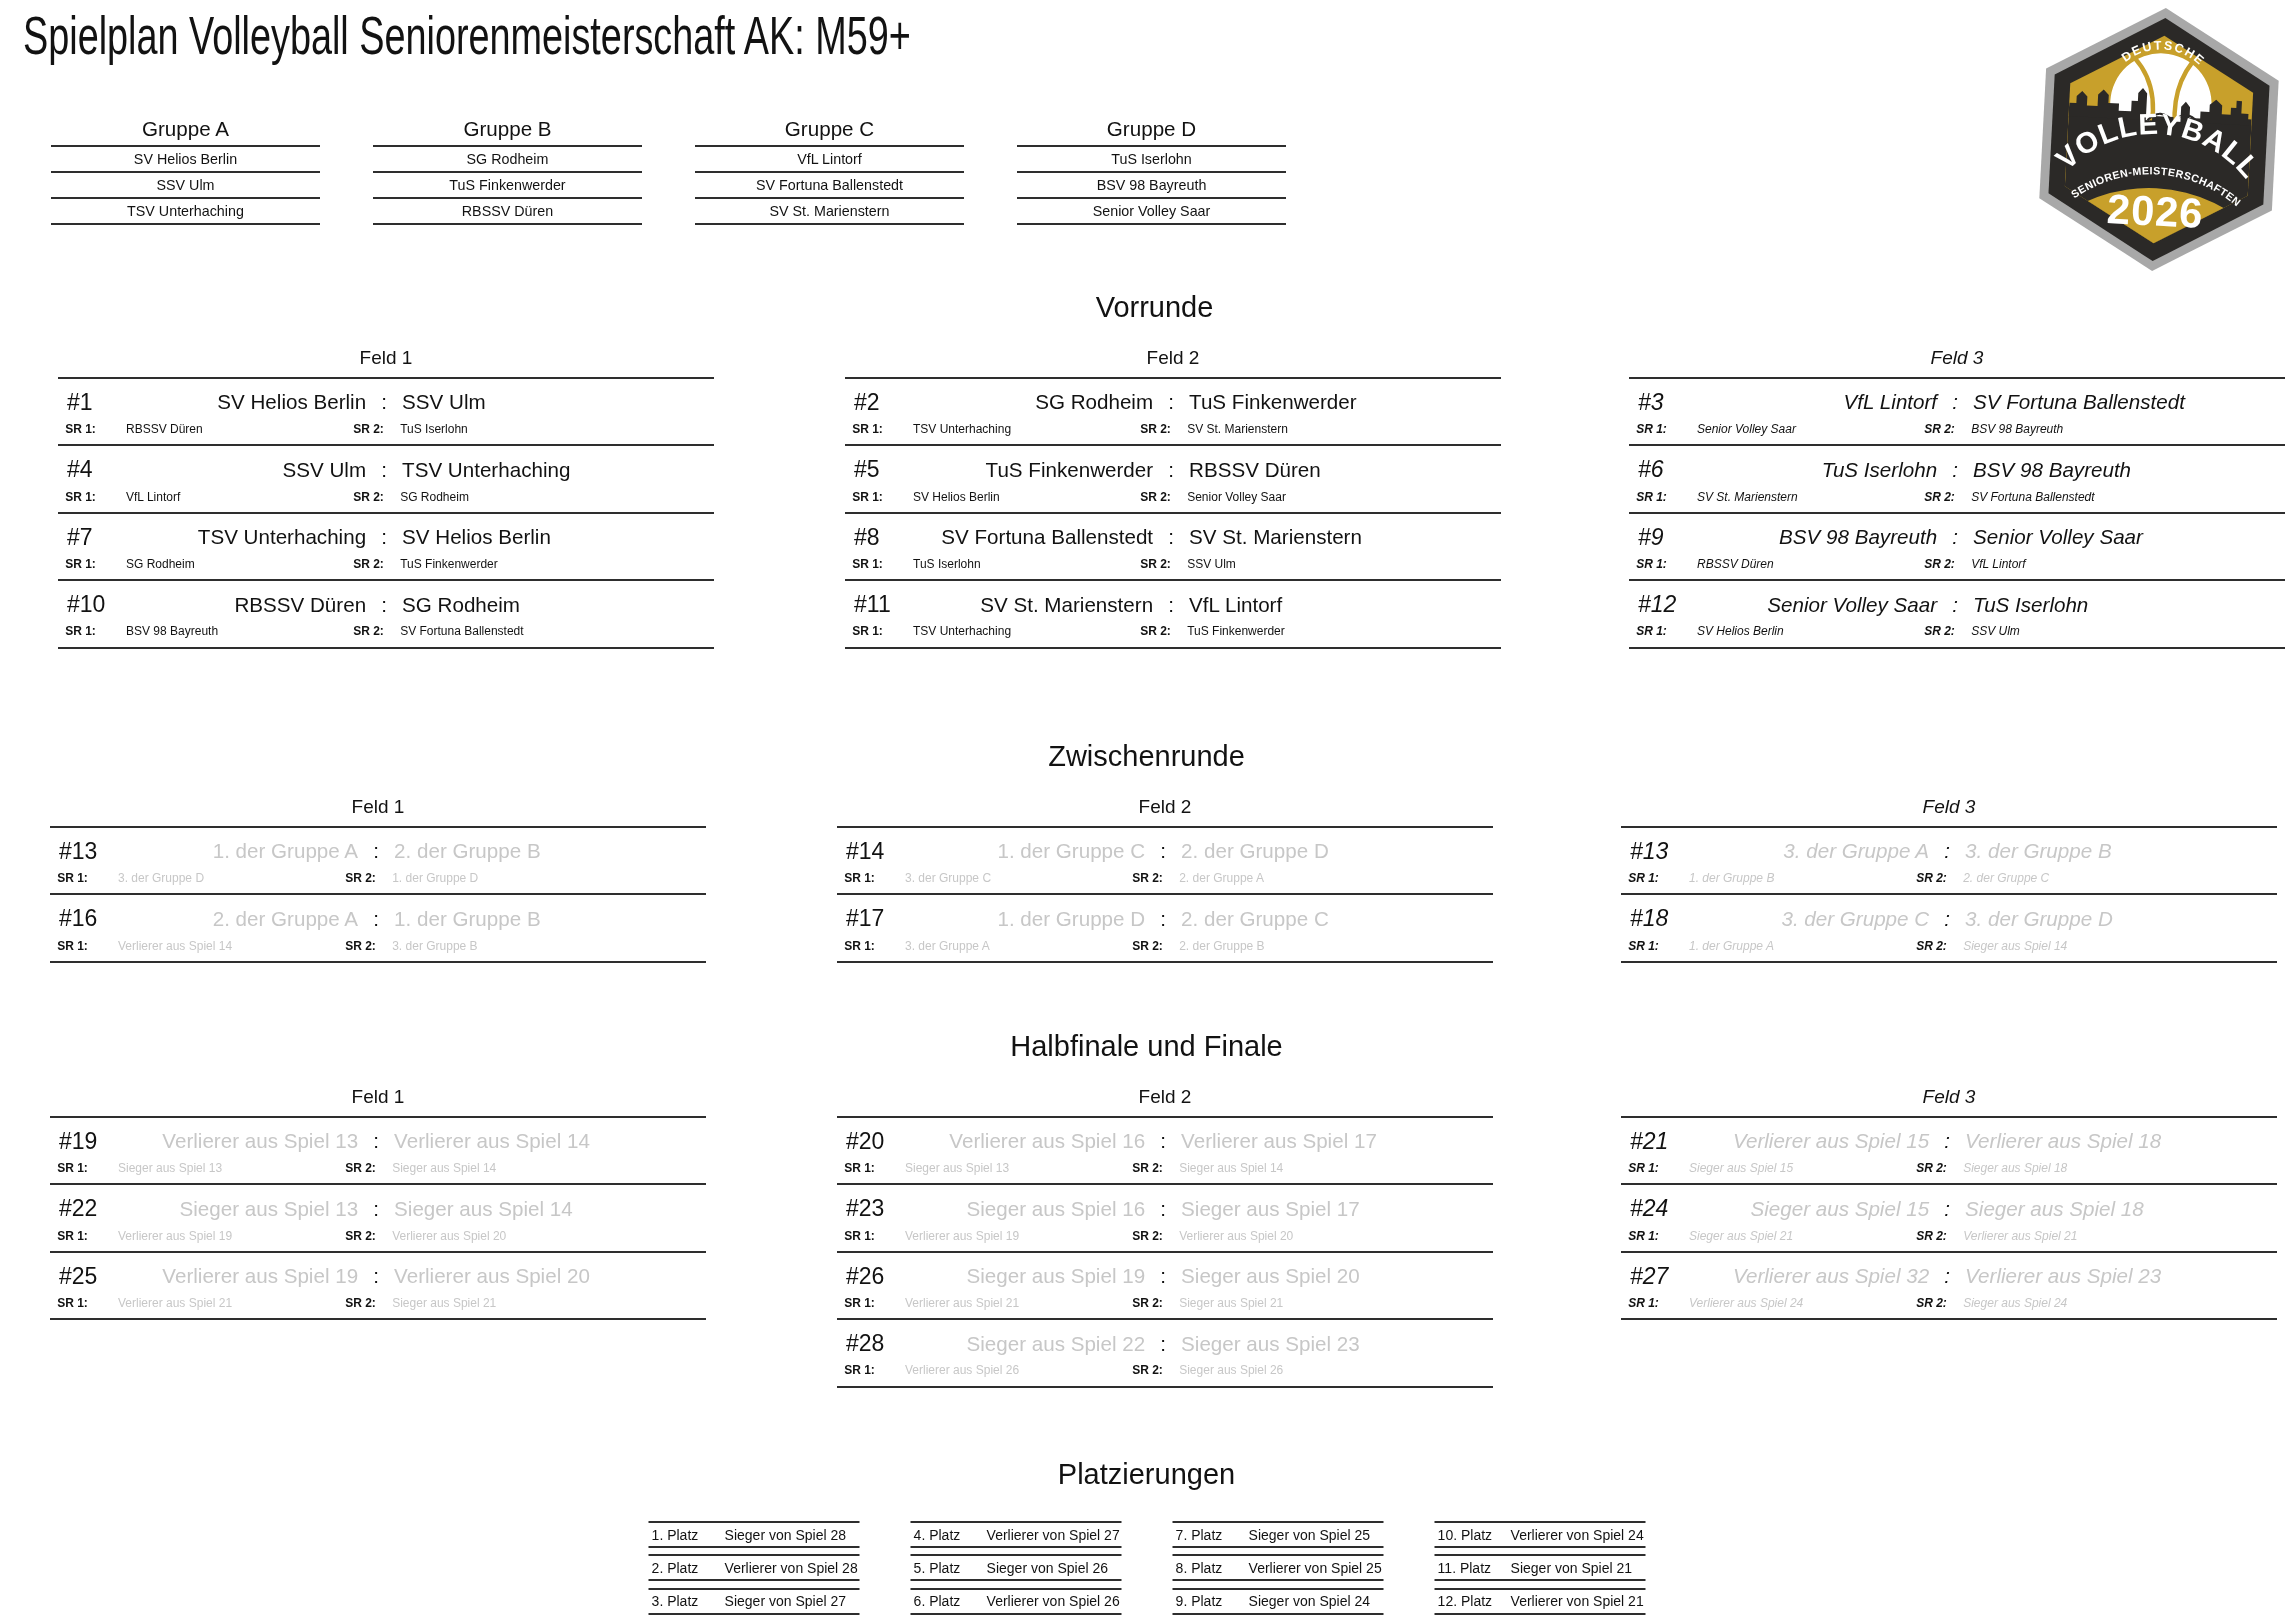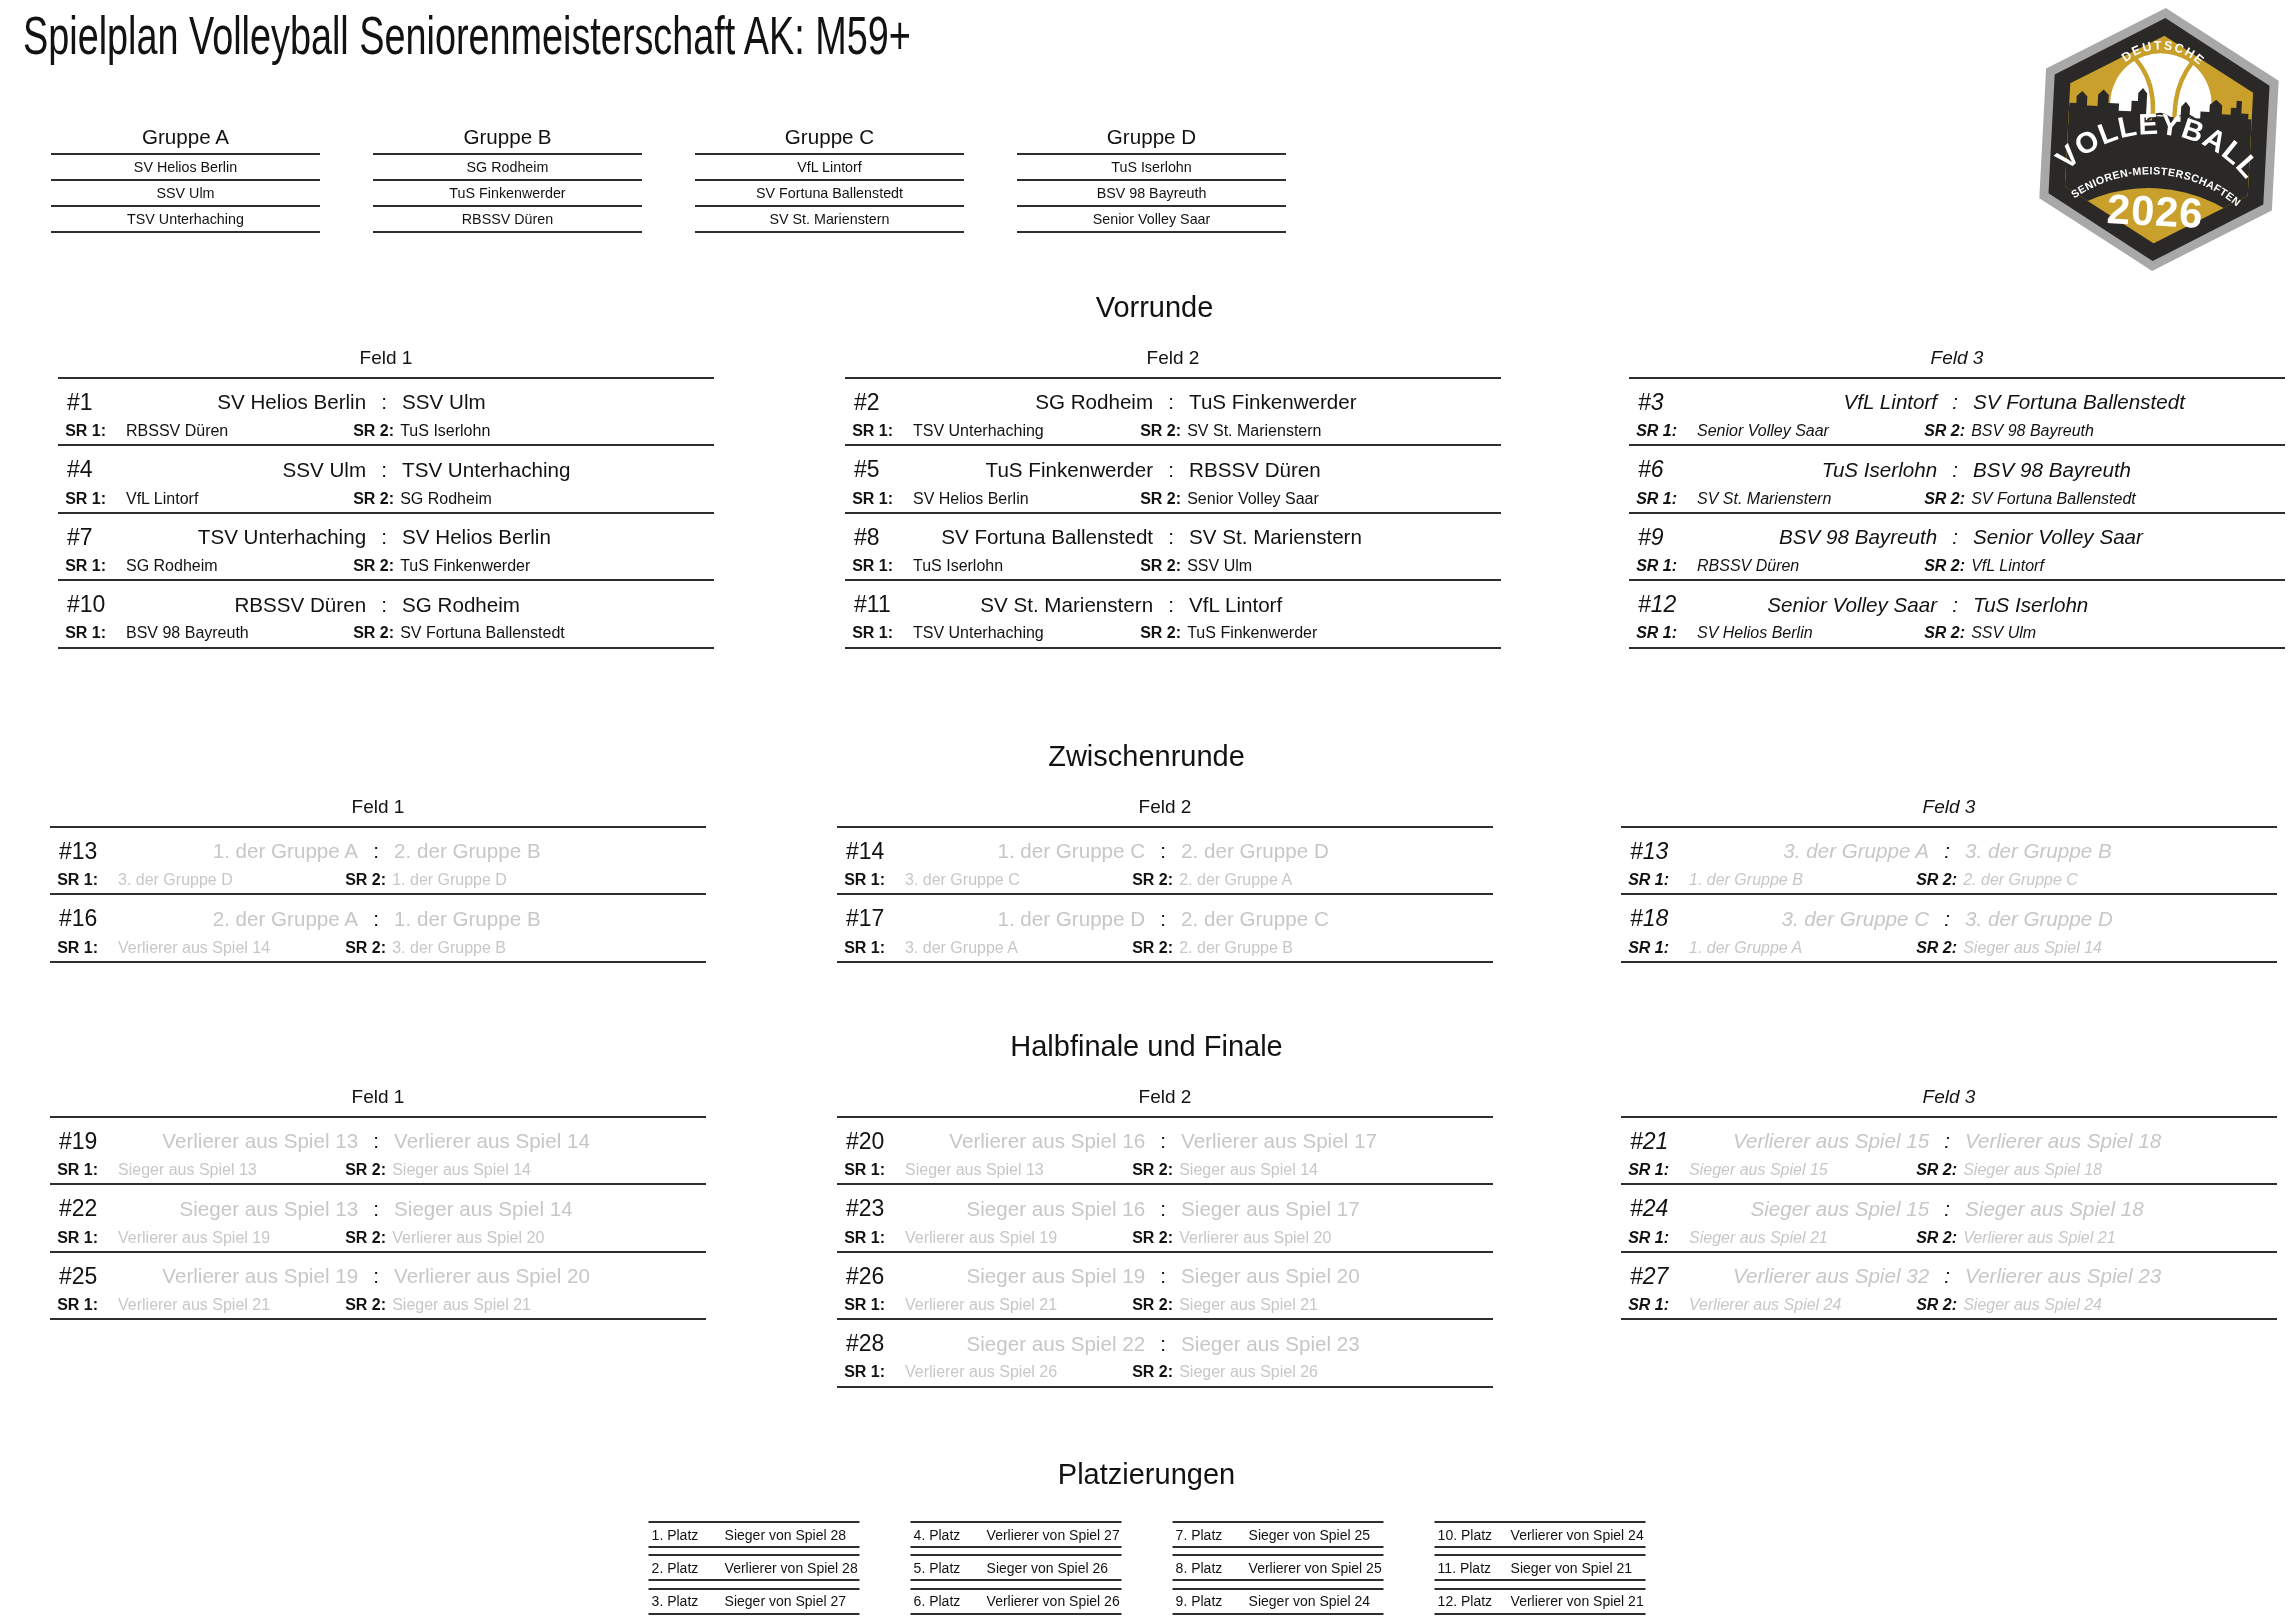--- a/index.html
+++ b/index.html
@@ -16,7 +16,7 @@
 
   
   #groups{position:absolute;left:51px;top:115px;display:flex;gap:53px;}
-  .group{width:269px;margin-top:8px;}
+  .group{width:269px;}
   .group-header{text-align:center;font-size:20.6px;height:29.6px;line-height:27px;}
   .group-rows{border-top:2.7px solid #2e2e2e;}
   .group-row{height:24px;line-height:24px;text-align:center;font-size:14.3px;border-bottom:2.7px solid #2e2e2e;}

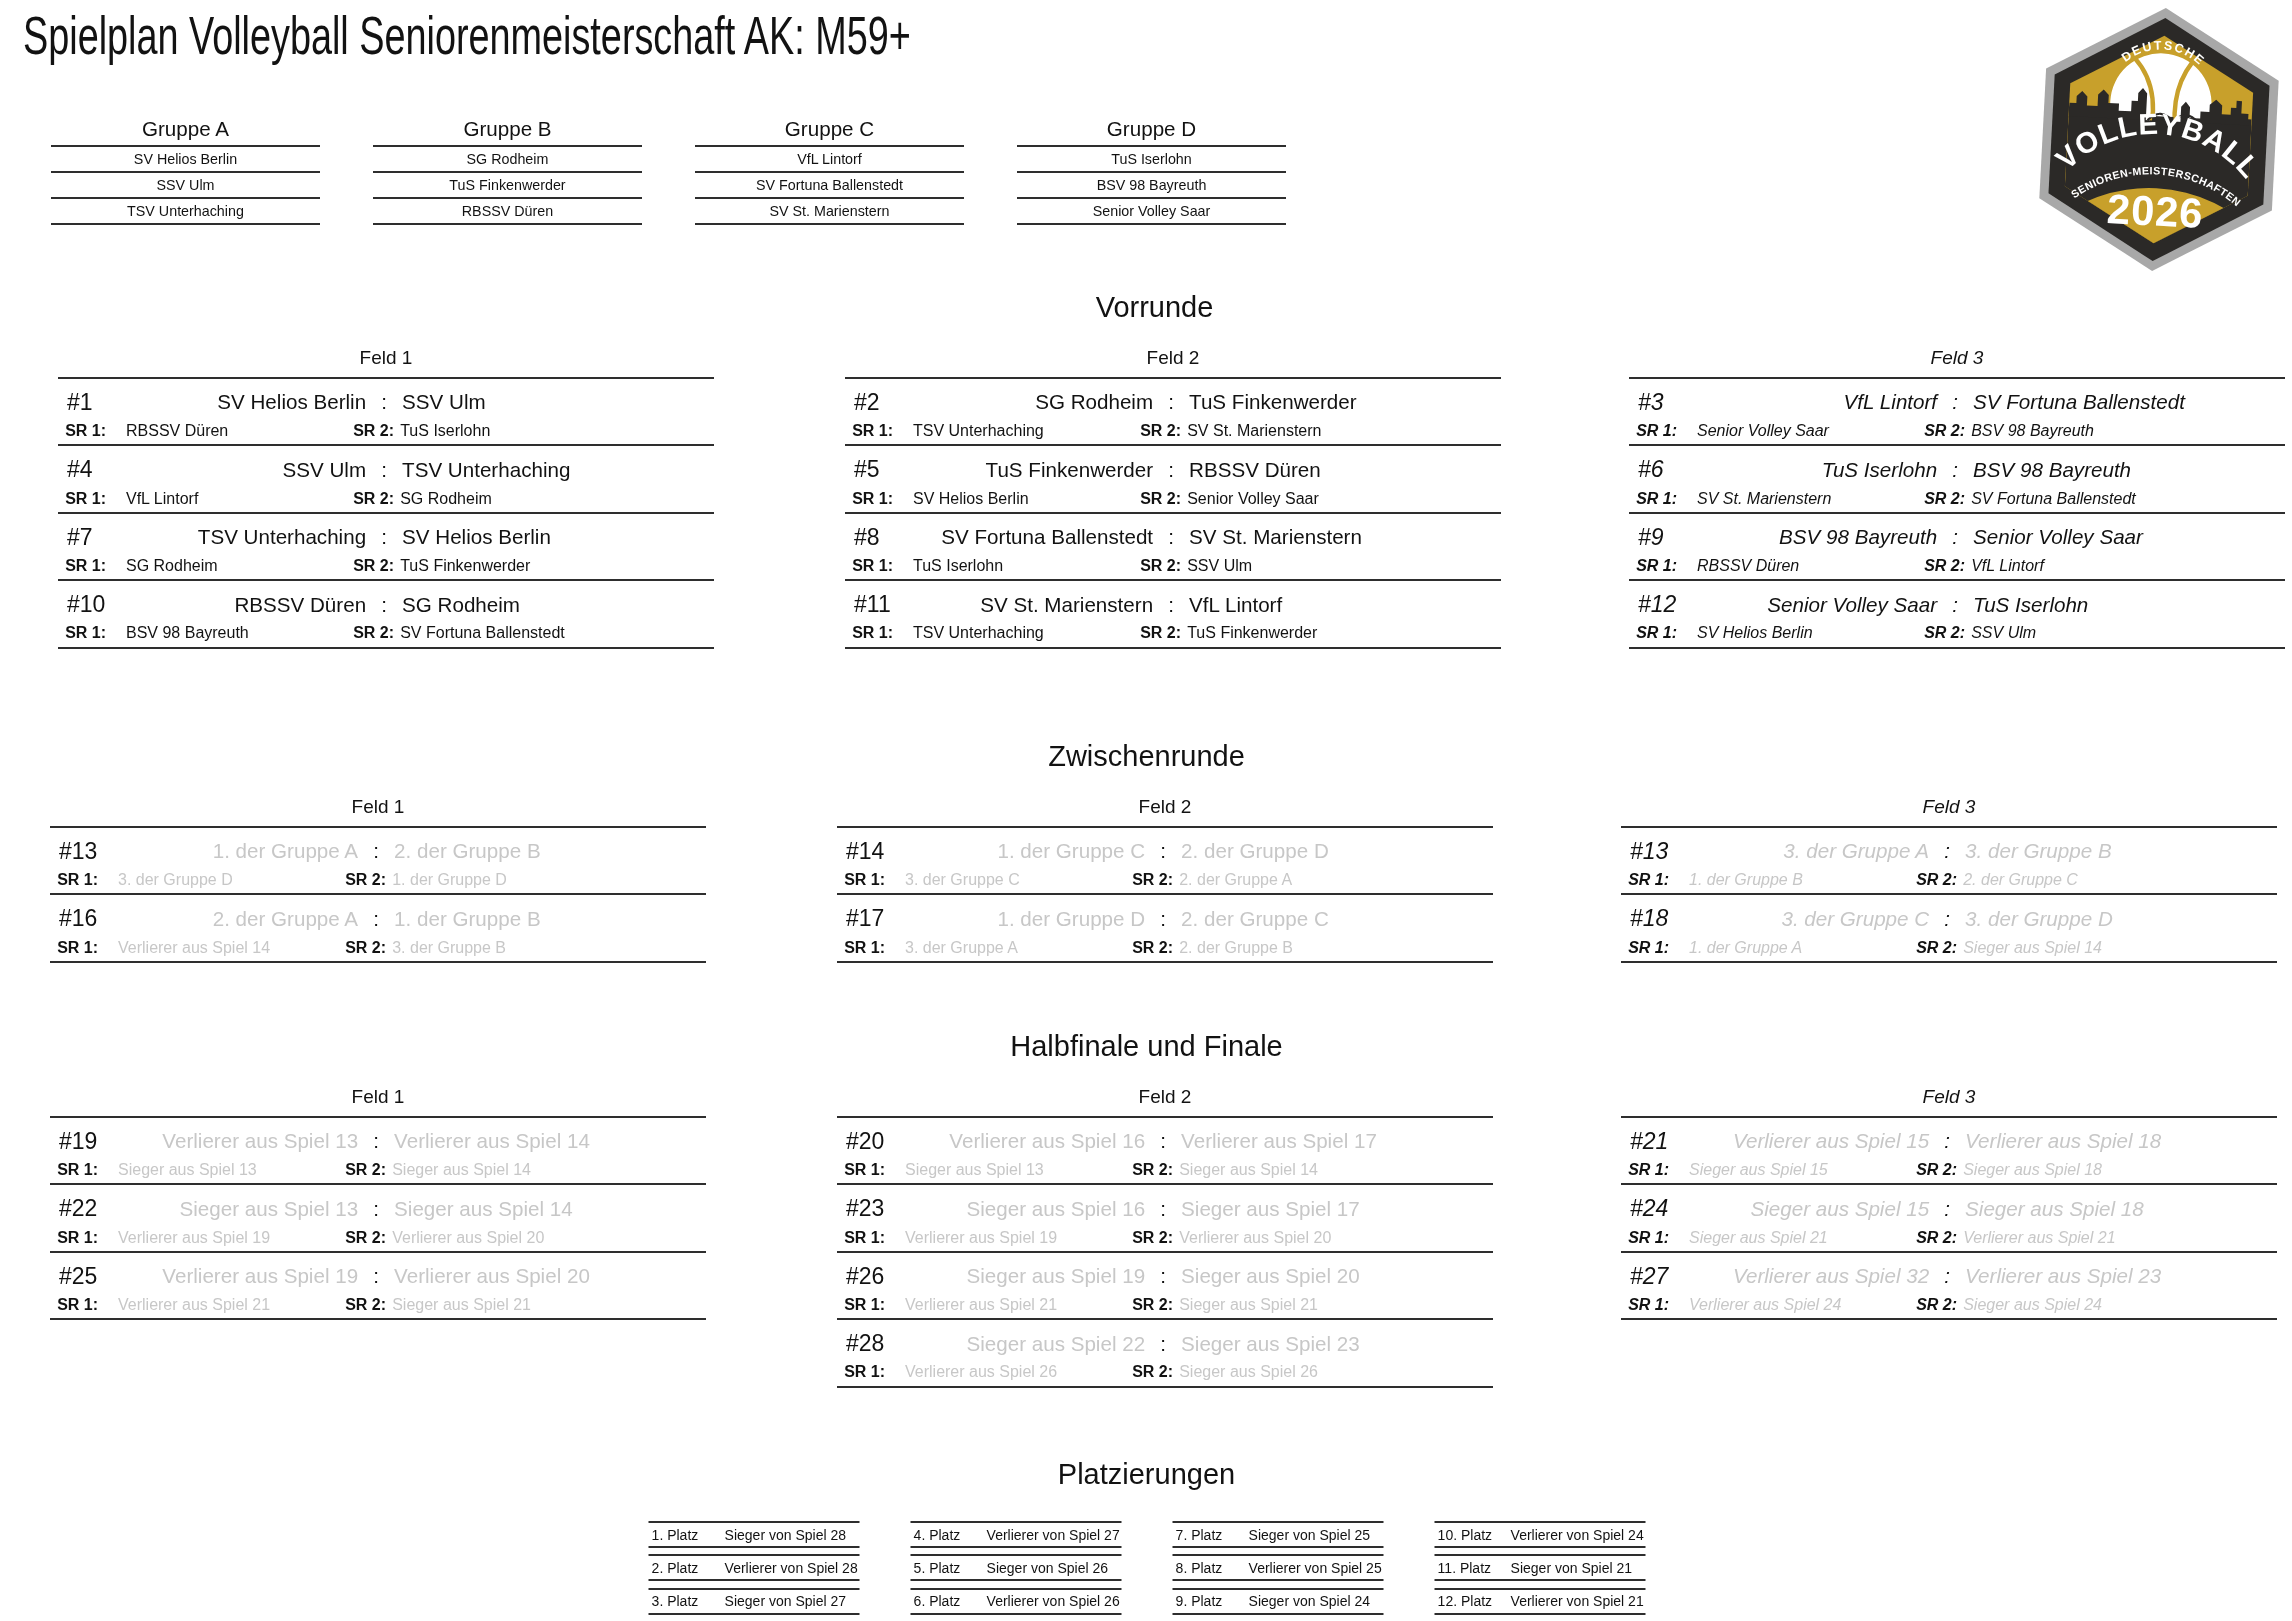--- a/index.html
+++ b/index.html
@@ -36,7 +36,7 @@
   .home{text-align:right;}
   .away{text-align:left;}
   .colon{text-align:center;font-size:20.6px;}
-  .sr-row{position:relative;height:21.5px;margin-top:1.8px;font-size:16px;}
+  .sr-row{position:relative;height:21.5px;margin-top:1.8px;font-size:12px;}
   .sr1-label{position:absolute;left:7.2px;font-weight:700;}
   .sr1-val{position:absolute;left:68px;white-space:nowrap;}
   .sr2-label{position:absolute;left:45%;font-weight:700;}

